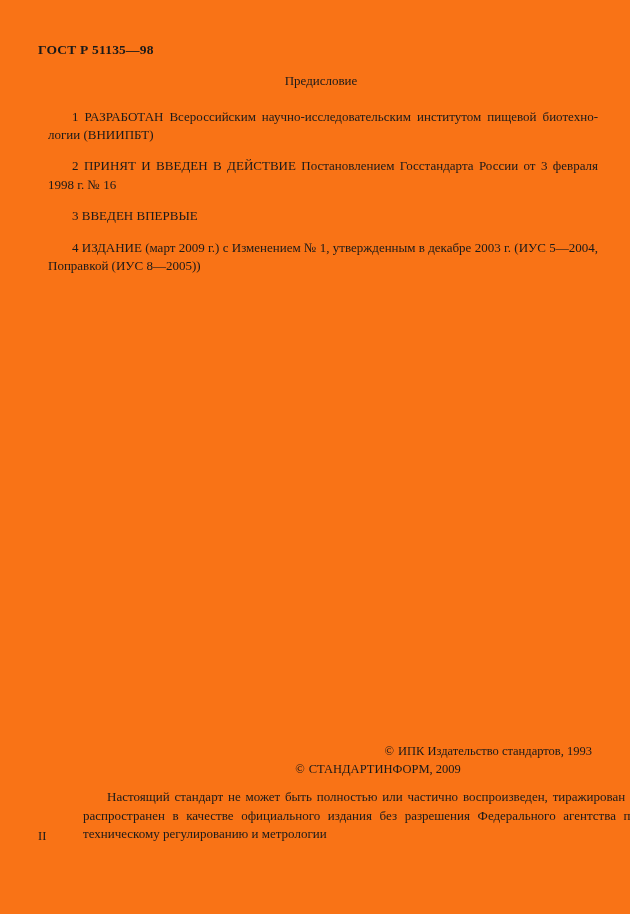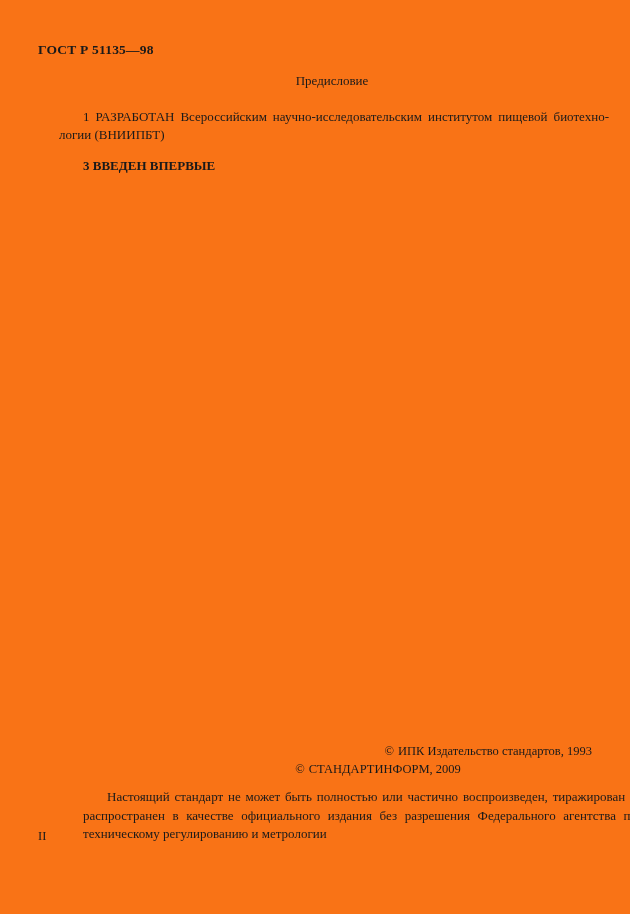--- a/index.html
+++ b/index.html
@@ -33,7 +33,7 @@
   
   .content {
     position: absolute;
-    left: 55px;
+    left: 44px;
     top: 72px;
     width: 554px;
   }

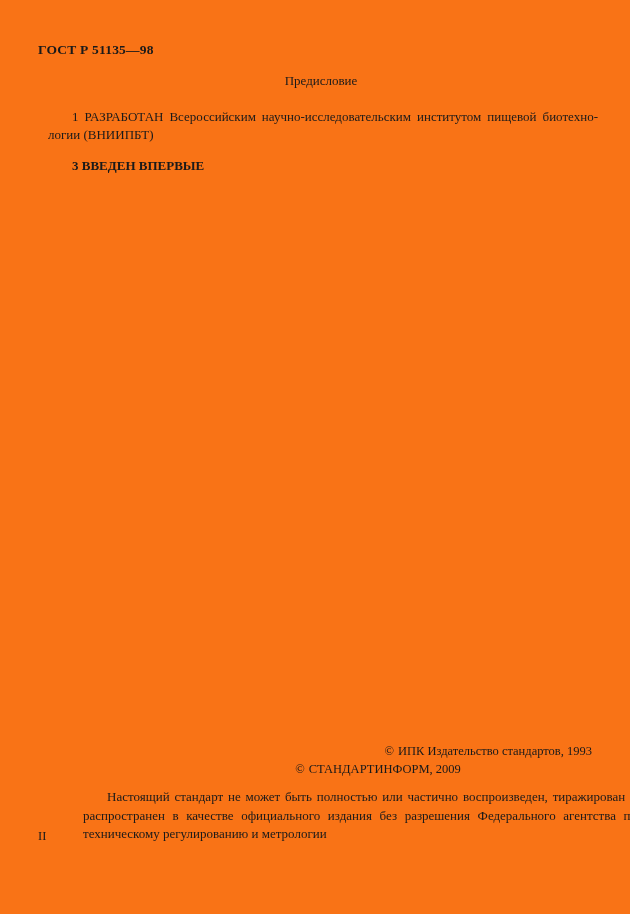--- a/index.html
+++ b/index.html
@@ -113,6 +113,7 @@
     <p class="para">1  РАЗРАБОТАН Всероссийским научно-исследовательским институтом пищевой биотехно­логии (ВНИИПБТ)</p>
 
 
+    <p class="para">2  ПРИНЯТ И ВВЕДЕН В ДЕЙСТВИЕ Постановлением Госстандарта России от 3 февраля 1998 г. № 16</p>
 
     <p class="para para-short">3  ВВЕДЕН ВПЕРВЫЕ</p>
 

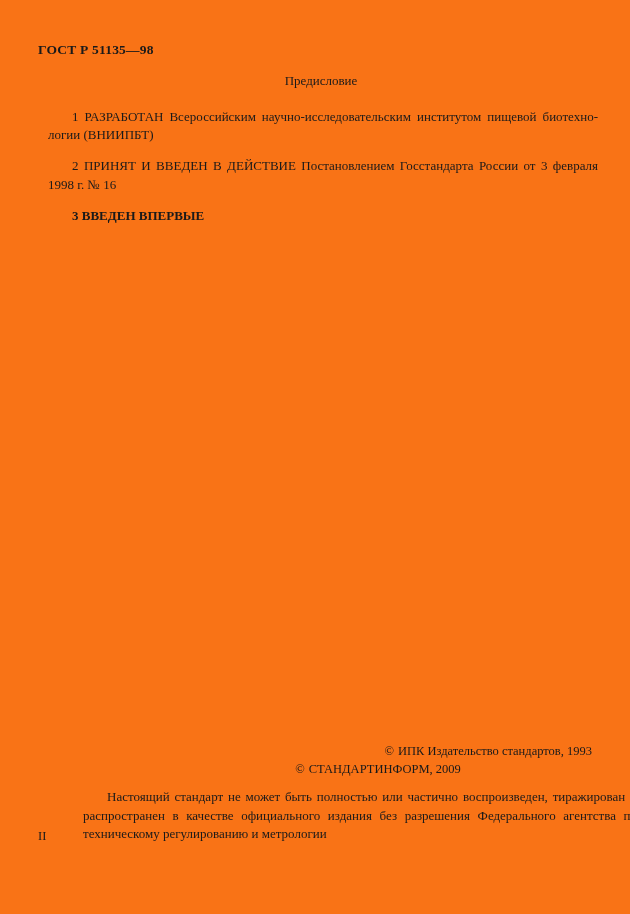--- a/index.html
+++ b/index.html
@@ -55,7 +55,6 @@
   .para:last-child { margin-bottom: 0; }
   .para-short {
     text-align: left;
-    font-weight: bold;
   }
   
   .copyright {

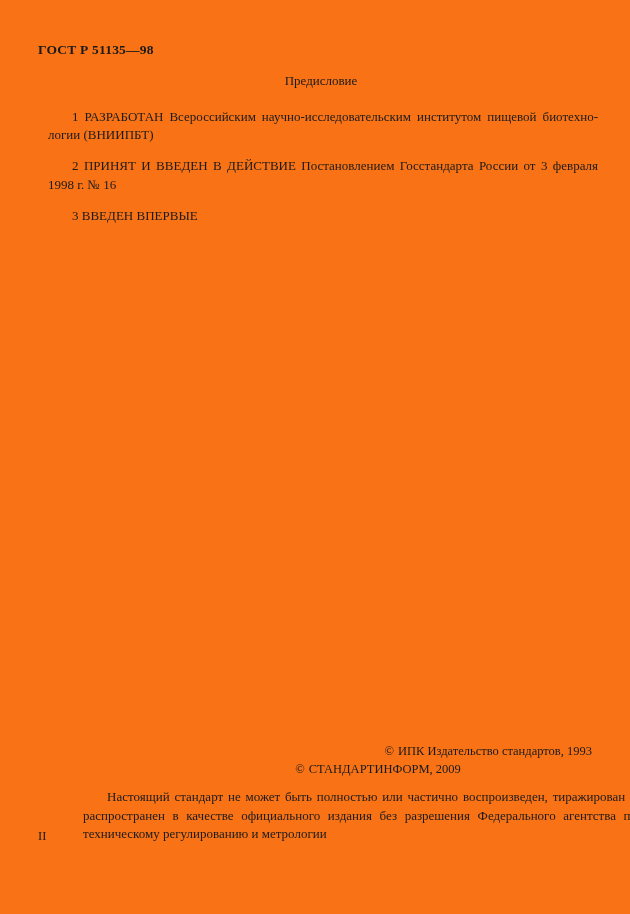--- a/index.html
+++ b/index.html
@@ -116,6 +116,7 @@
 
     <p class="para para-short">3  ВВЕДЕН ВПЕРВЫЕ</p>
 
+    <p class="para">4  ИЗДАНИЕ (март 2009 г.) с Изменением № 1, утвержденным в декабре 2003 г. (ИУС 5—2004, Поправкой (ИУС 8—2005))</p>
 
   </div>
 

